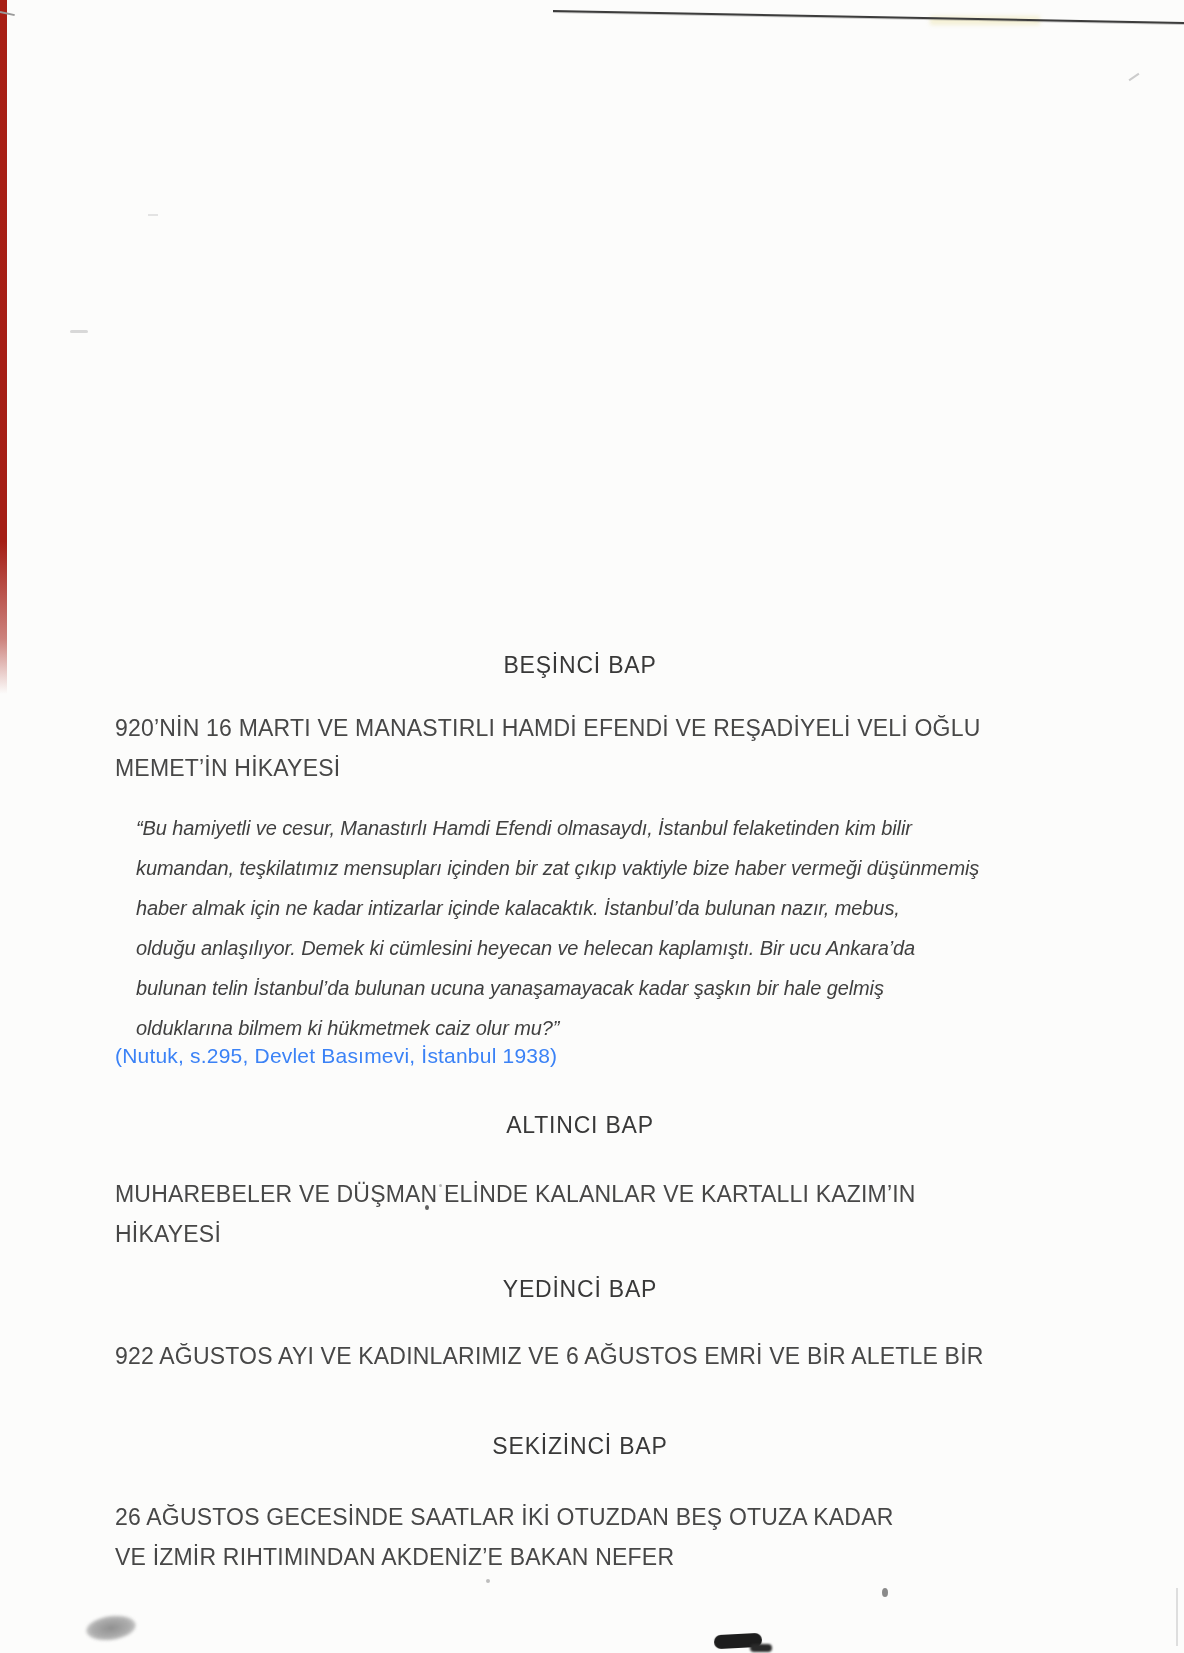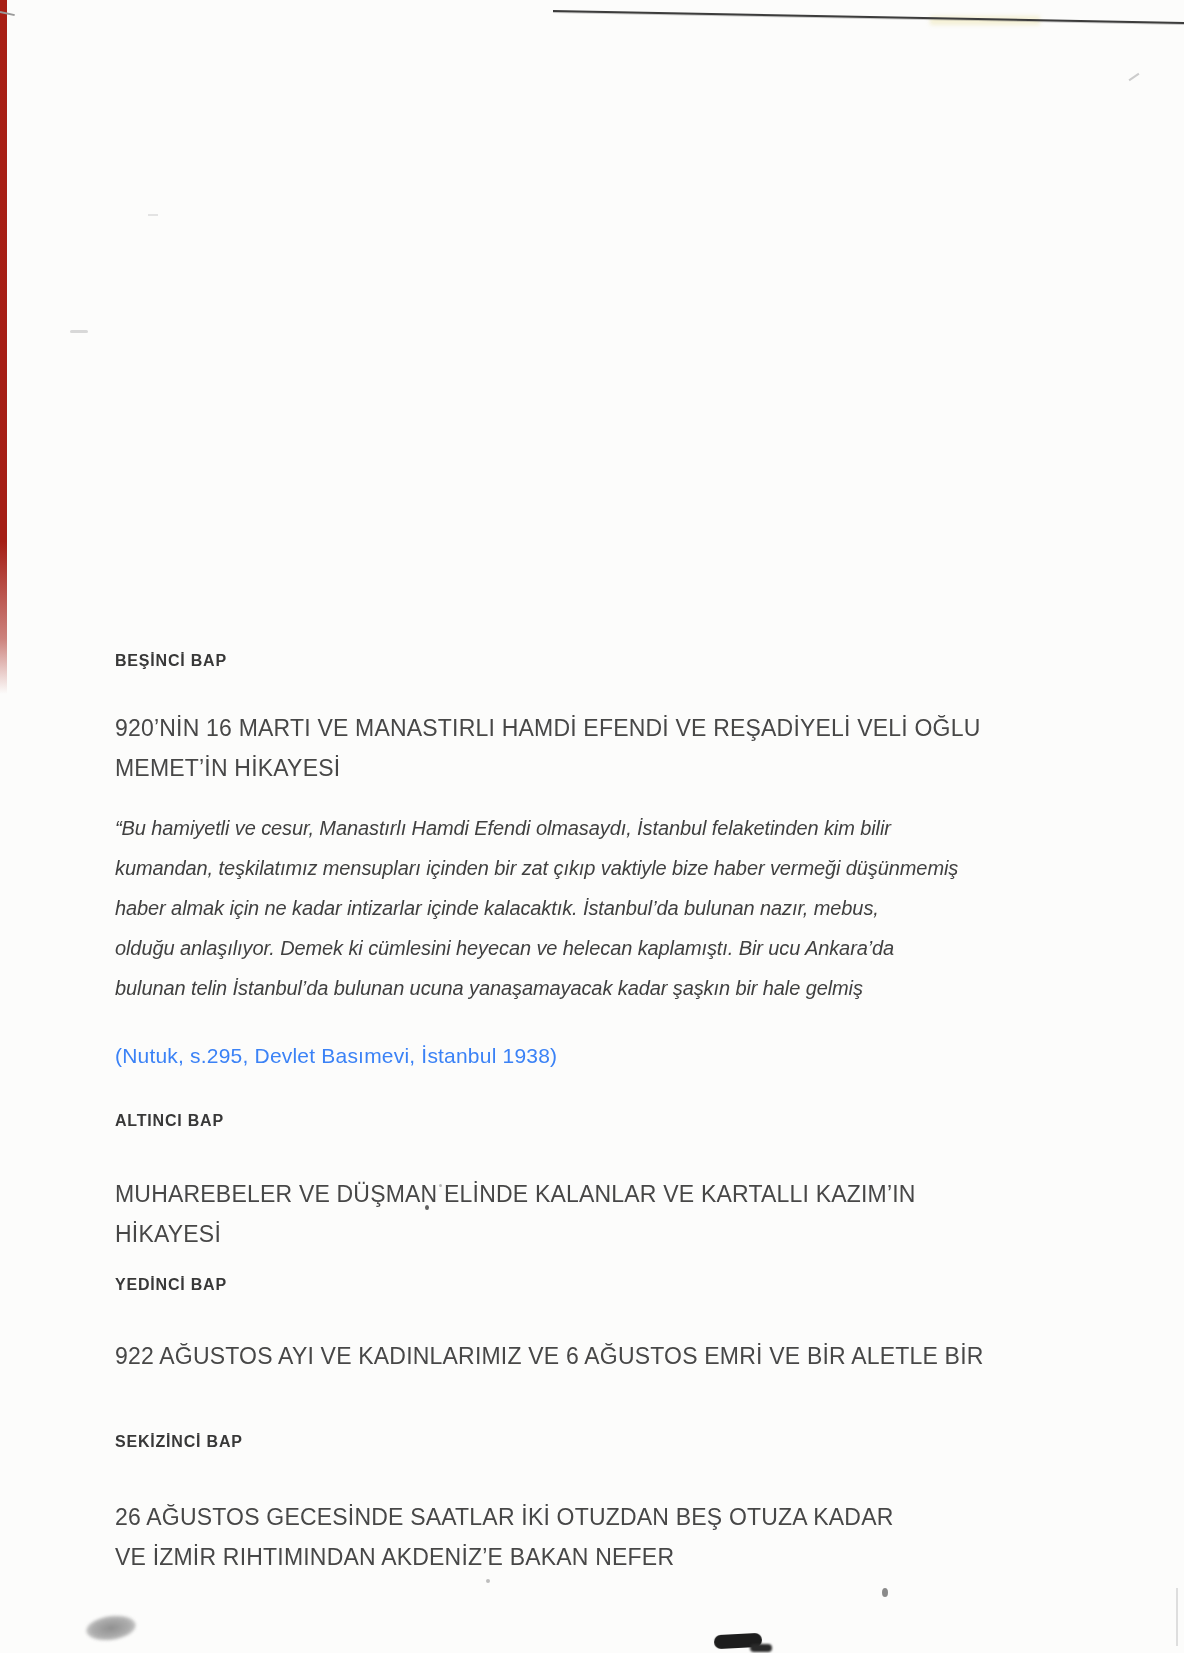--- a/index.html
+++ b/index.html
@@ -14,8 +14,8 @@
   .page-col { left: 115px; width: 930px; }
 
   .chapter-heading {
-    font-size: 16px; font-weight: 700; color: #383838;
-    letter-spacing: 0.8px; white-space: nowrap;
+    font-size: 23px; font-weight: 400; color: #383838;
+    letter-spacing: 0.8px; white-space: nowrap; text-align: center;
   }
   .chapter-title {
     font-size: 23px; font-weight: 400; color: #474747;

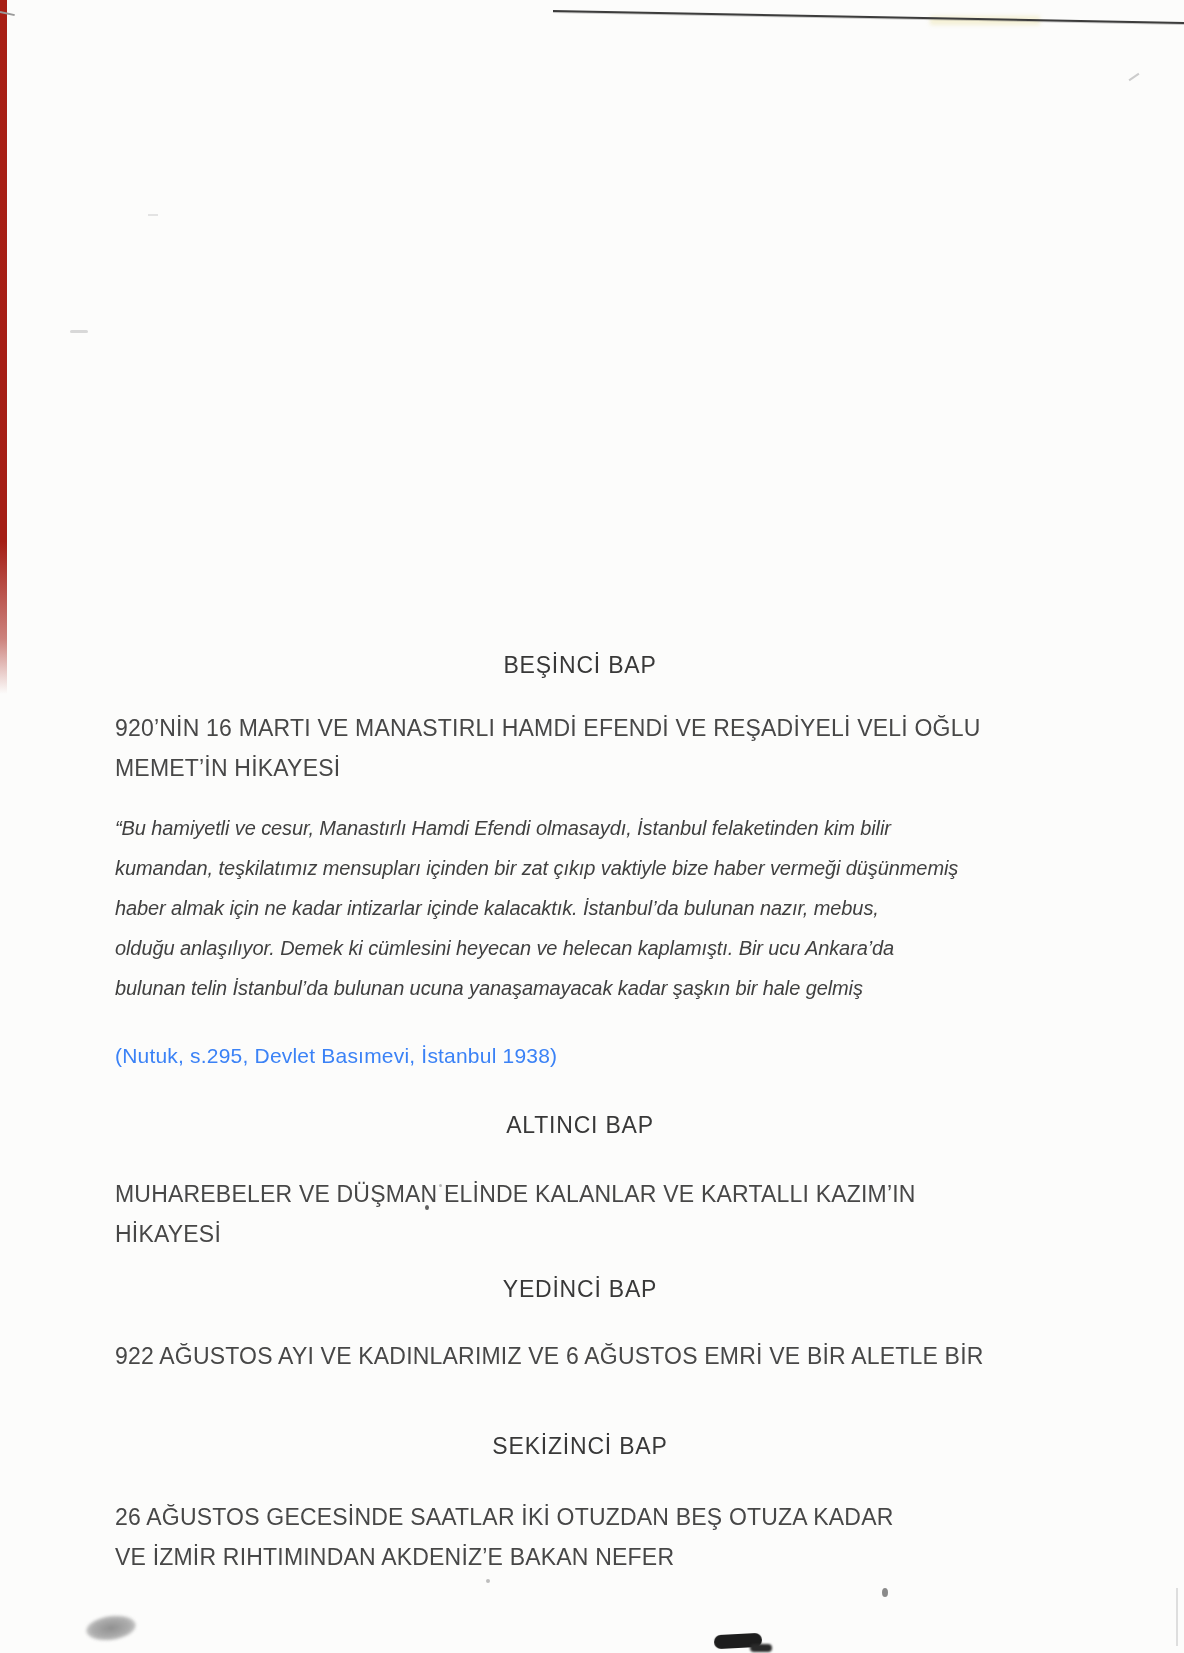--- a/index.html
+++ b/index.html
@@ -23,7 +23,7 @@
   }
   .quote {
     font-size: 20px; font-style: italic; color: #404040;
-    letter-spacing: -0.1px; line-height: 40px; white-space: nowrap;
+    letter-spacing: -0.1px; line-height: 40px; white-space: nowrap; margin-left: 21px;
   }
   .citation {
     font-size: 21px; color: #3b82f6; letter-spacing: 0.2px; white-space: nowrap;

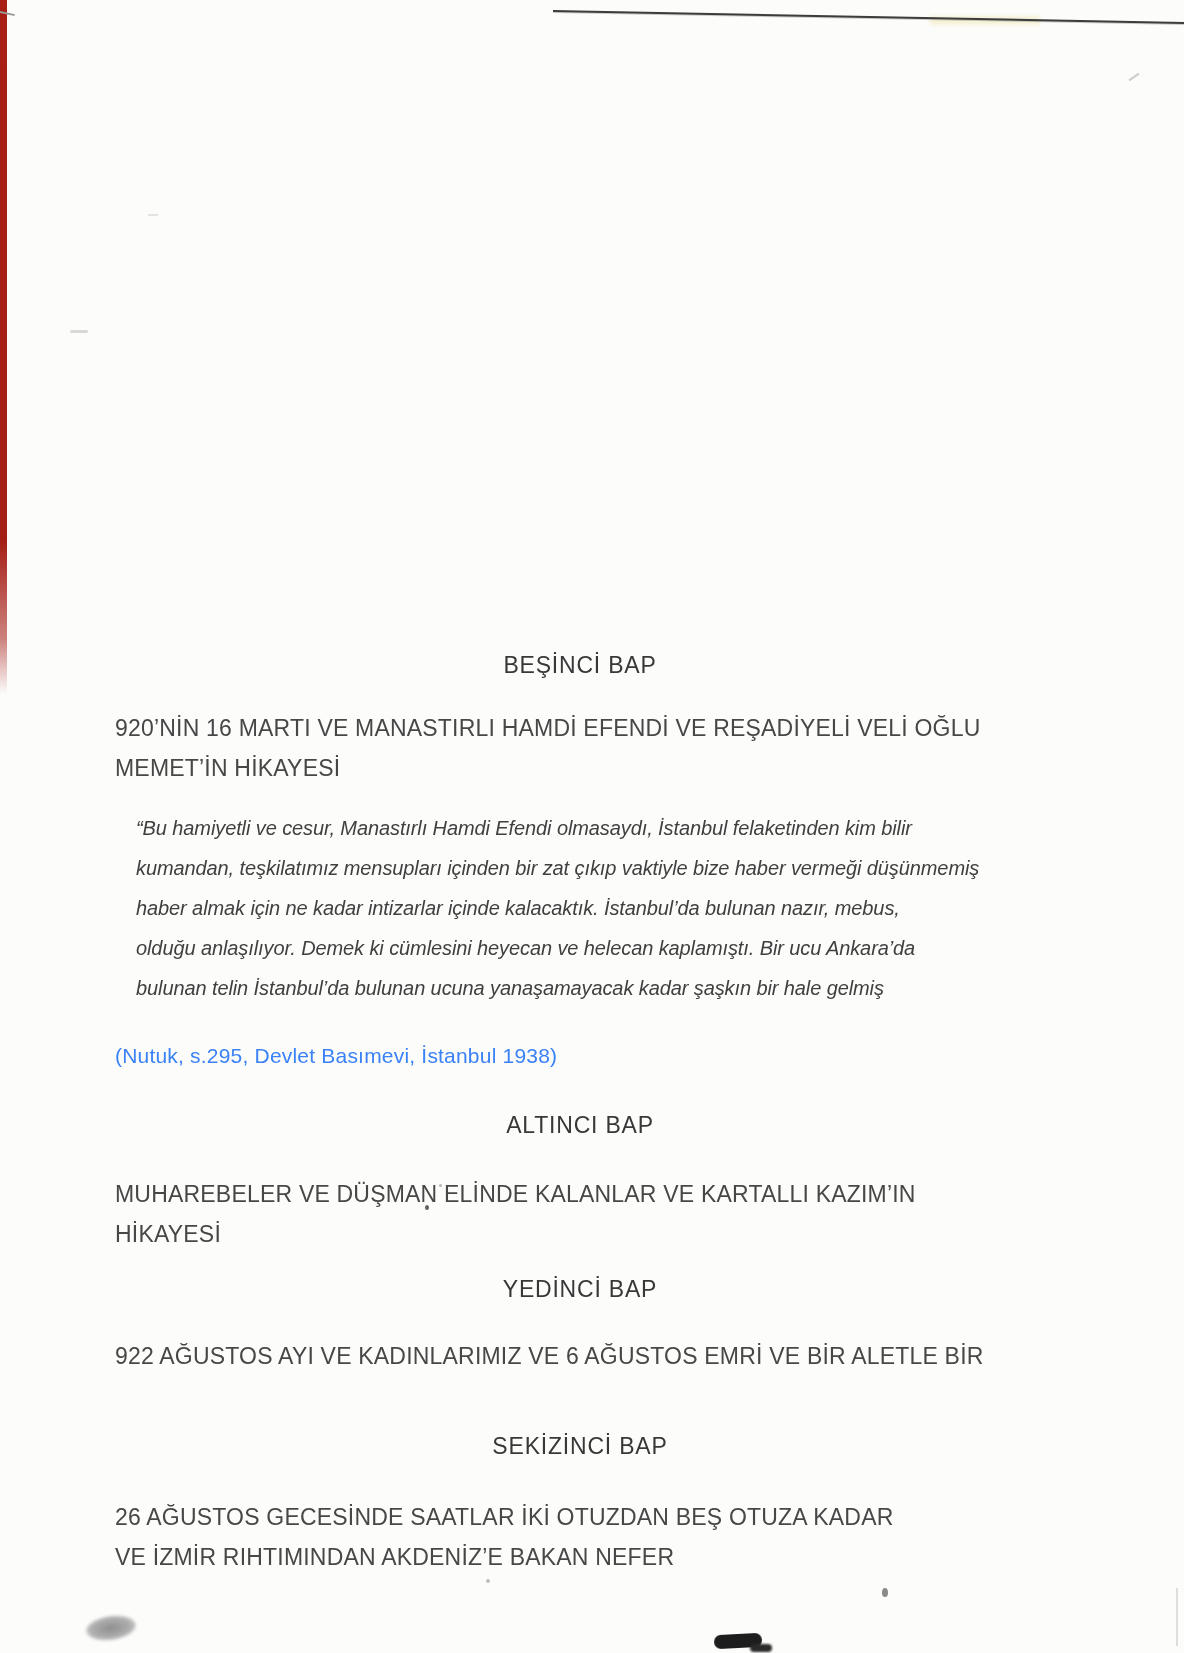--- a/index.html
+++ b/index.html
@@ -107,6 +107,7 @@
   <div>haber almak için ne kadar intizarlar içinde kalacaktık. İstanbul’da bulunan nazır, mebus,</div>
   <div>olduğu anlaşılıyor. Demek ki cümlesini heyecan ve helecan kaplamıştı. Bir ucu Ankara’da</div>
   <div>bulunan telin İstanbul’da bulunan ucuna yanaşamayacak kadar şaşkın bir hale gelmiş</div>
+  <div>olduklarına bilmem ki hükmetmek caiz olur mu?”</div>
 </div>
 <div class="abs page-col citation" style="top:1044px">(Nutuk, s.295, Devlet Basımevi, İstanbul 1938)</div>
 

